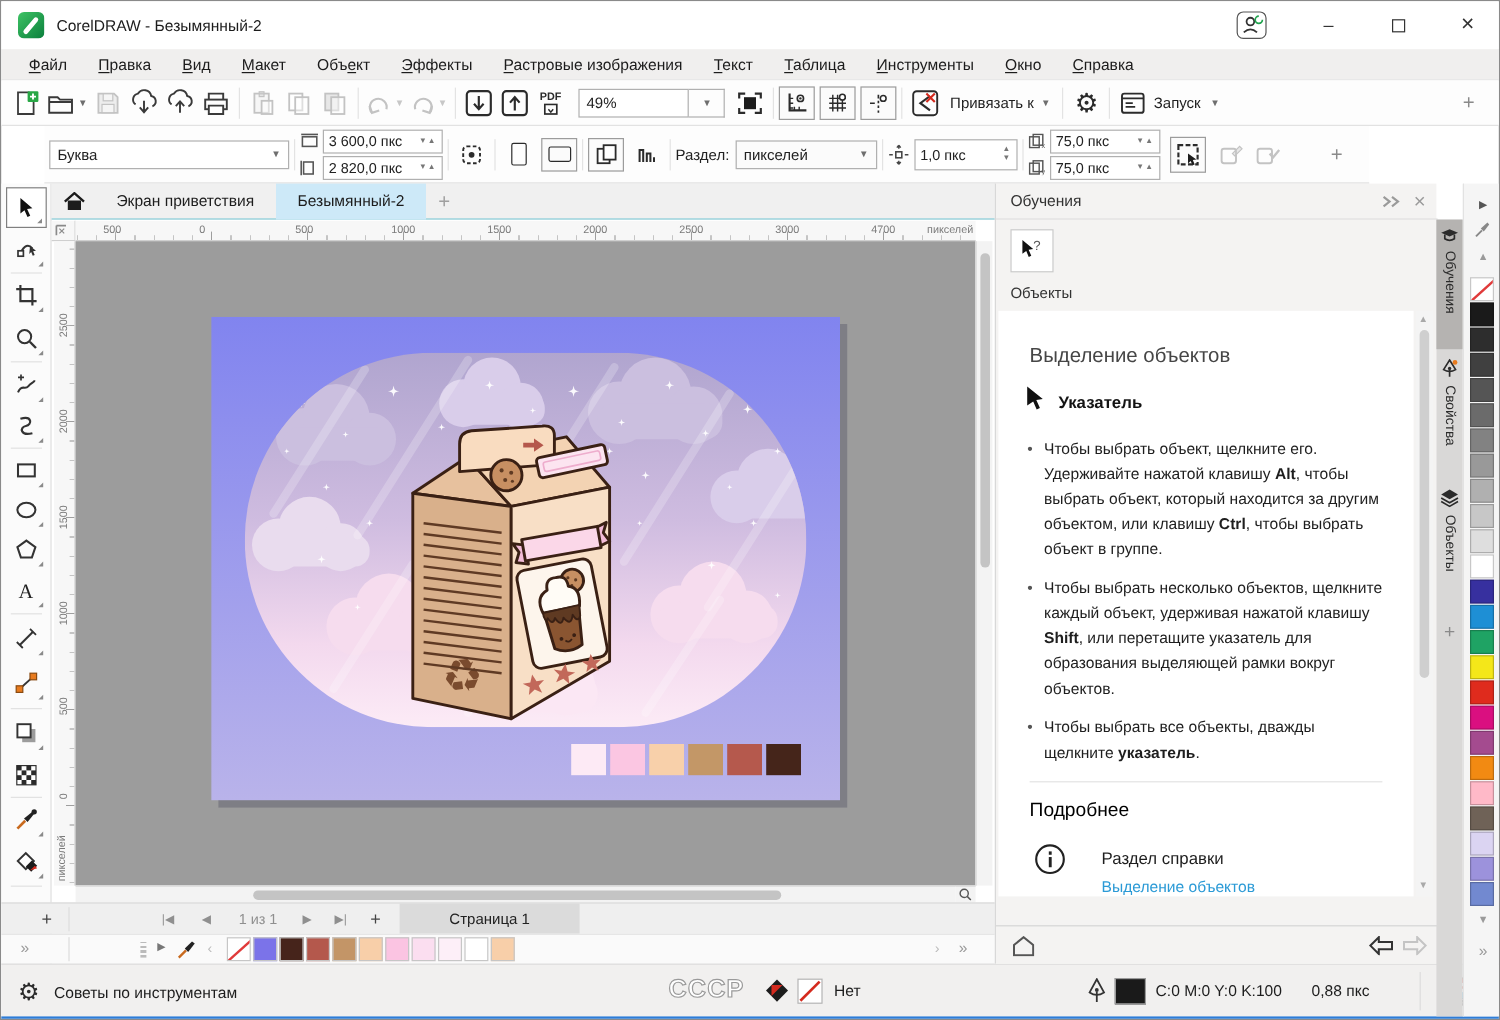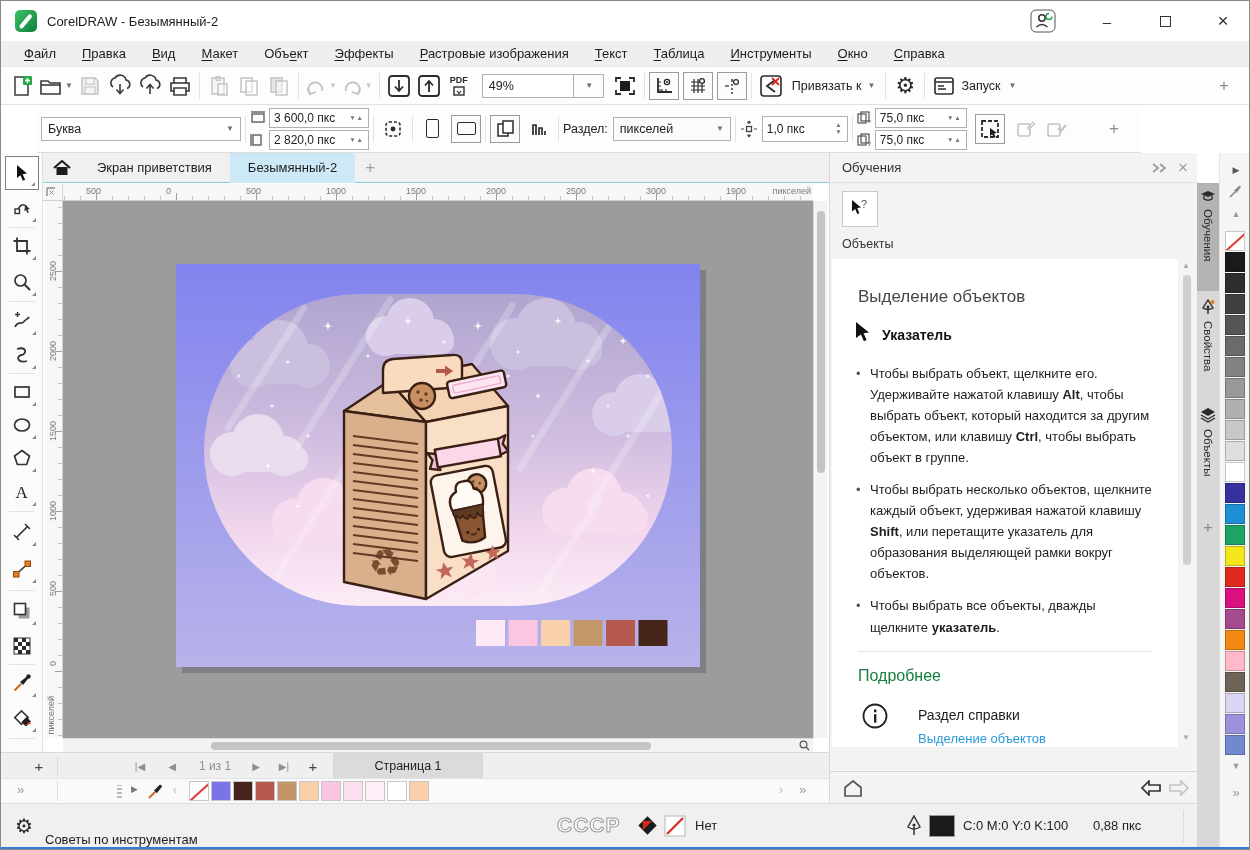--- a/index.html
+++ b/index.html
@@ -574,7 +574,7 @@
       <span class="rnum" style="left: 423px; top: 2px;">2000</span>
       <span class="rnum" style="left: 503px; top: 2px;">2500</span>
       <span class="rnum" style="left: 583px; top: 2px;">3000</span>
-      <span class="rnum" style="left: 663px; top: 2px;">1900</span>
+      <span class="rnum" style="left: 663px; top: 2px;">4700</span>
     </div>
   <div id="vruler" class="abs">
     <span class="rnum rvert" style="left:1px;top:495px">пикселей</span>

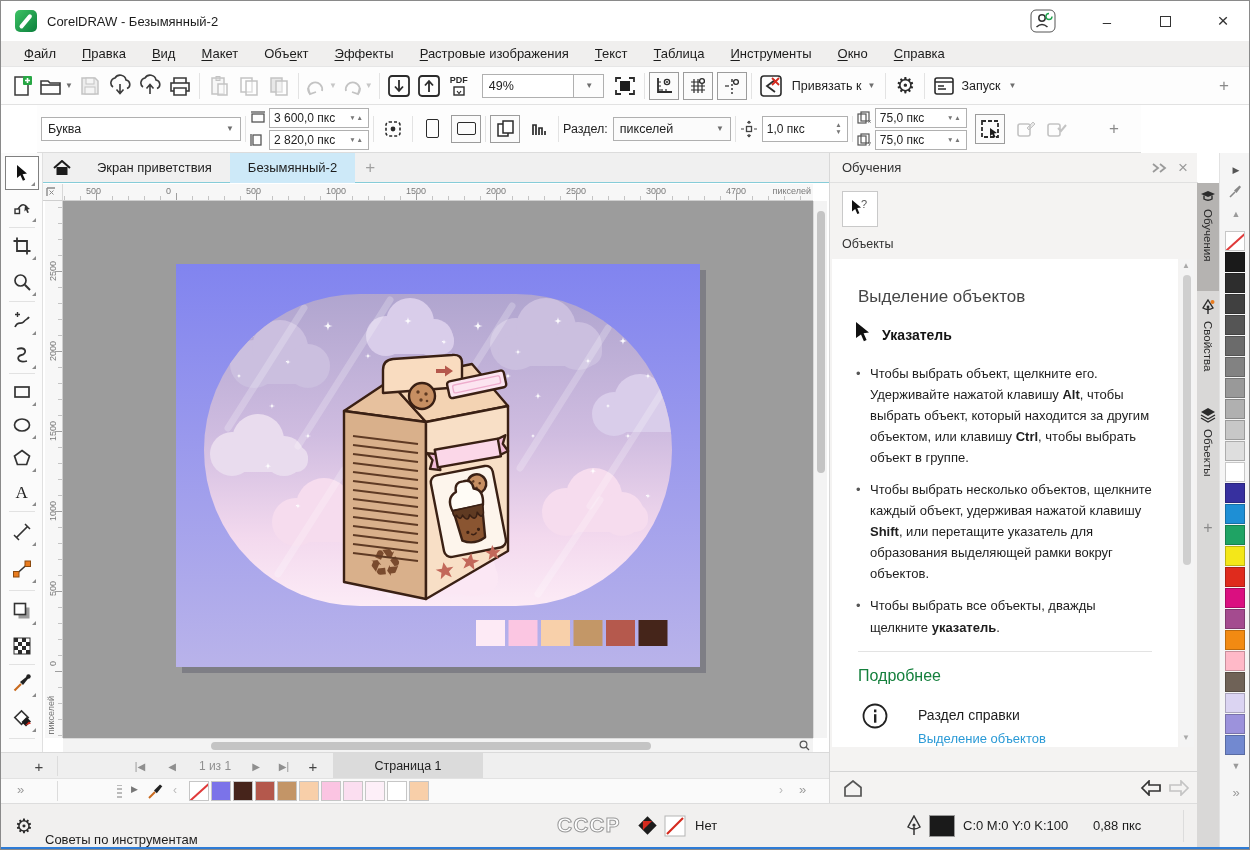--- a/index.html
+++ b/index.html
@@ -80,7 +80,7 @@
   #tips-list{list-style:none;margin:0;padding:0;}
   #tips-list li{position:relative;padding-left:16px;font-size:13px;line-height:1.62;color:#1e1e1e;margin-bottom:11px;width:300px;}
   #tips-list li:before{content:"•";position:absolute;left:2px;color:#555;}
-  #more-title{font-size:16px;color:#15803d;font-weight:400;}
+  #more-title{font-size:16px;color:#000000;font-weight:400;}
   #help-title{font-size:14px;color:#1e1e1e;}
   #help-link{font-size:13px;color:#2b9ad6;}
   #docker-scroll{position:absolute;left:350px;top:106px;width:14px;height:488px;background:#f4f4f4;}

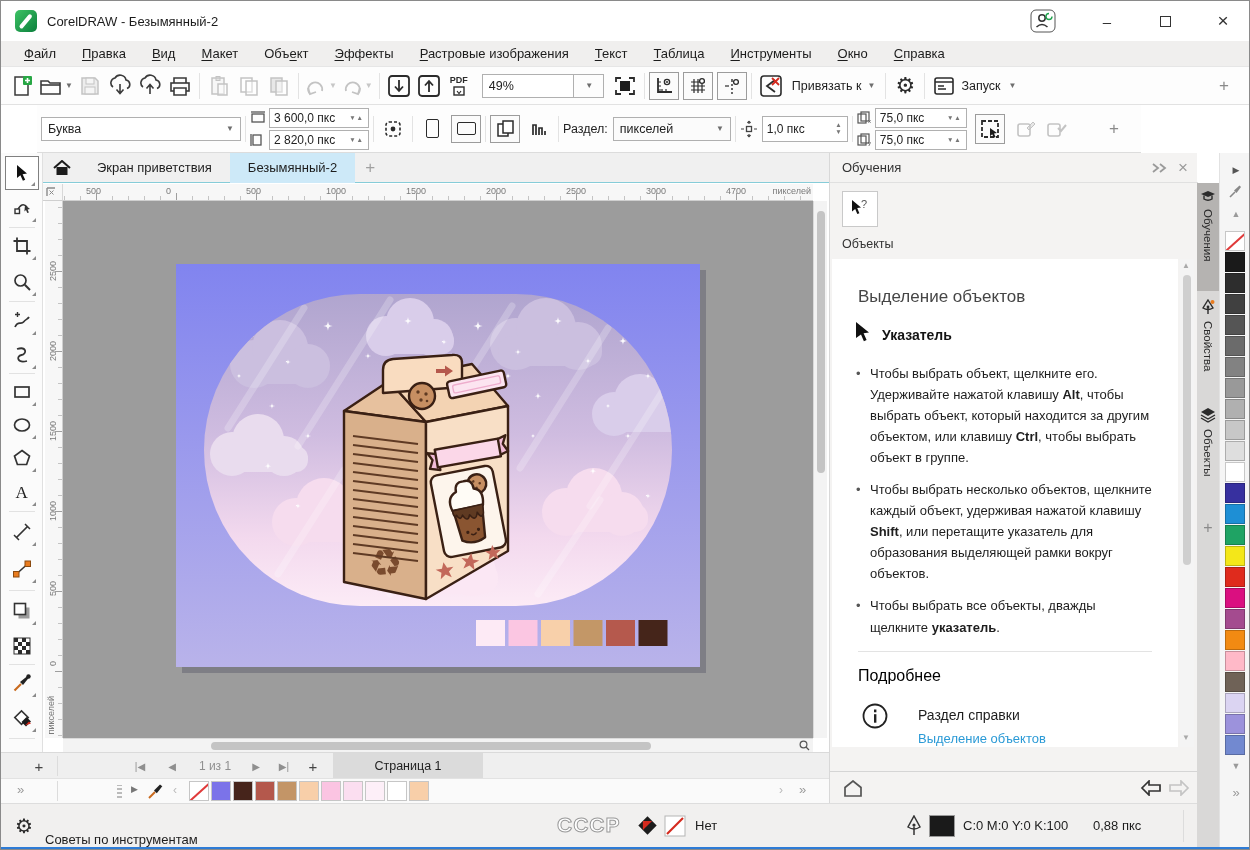--- a/index.html
+++ b/index.html
@@ -821,7 +821,7 @@
 
   <div id="statusbar" class="abs">
     <span class="abs" style="left:14px;top:10px;font-size:20px;color:#2b2b2b">⚙</span>
-    <span class="abs sbtext" style="left:44px;top:28px">Советы по инструментам</span>
+    <span class="abs sbtext" style="left:44px;top:16px">Советы по инструментам</span>
     <span class="abs outline-txt" style="left:556px;top:9px">СССР</span>
     <svg class="abs" style="left:636px;top:11px" width="22" height="22" viewBox="0 0 22 22">
         <rect x="4" y="4" width="13" height="13" transform="rotate(45 10.5 10.5)" fill="#1c1c1c"></rect>

